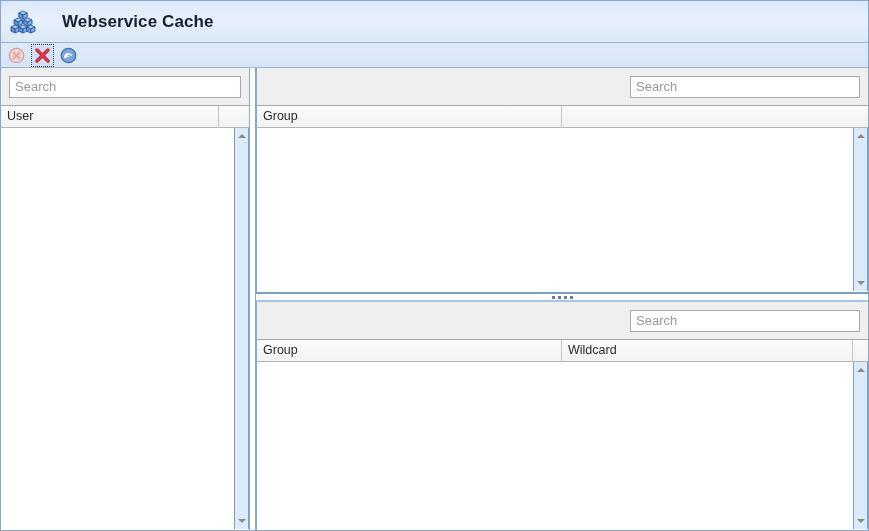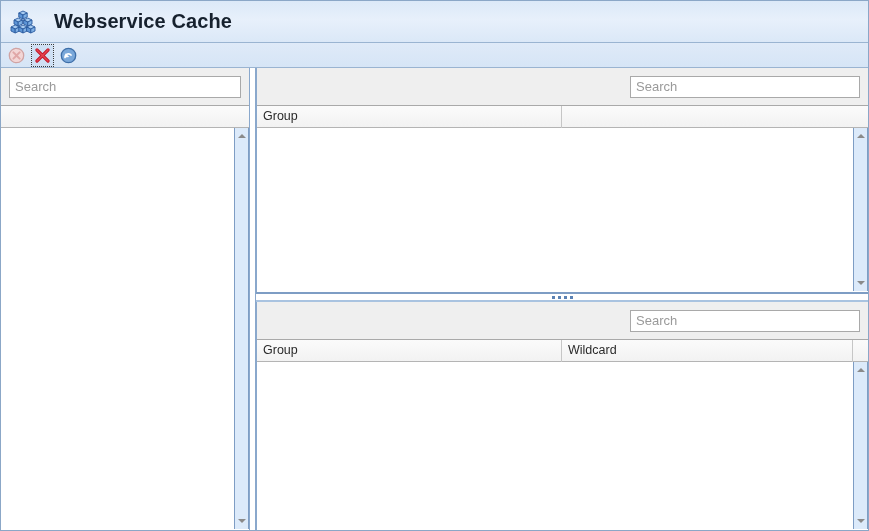--- a/index.html
+++ b/index.html
@@ -28,10 +28,10 @@
   }
   .app-icon { width: 28px; height: 28px; position: relative; flex: 0 0 28px; }
   .app-title {
-    font-size: 20px;
+    font-size: 17px;
     color: #16212e;
     font-weight: bold;
-    margin-left: 16px;
+    margin-left: 24px;
     letter-spacing: .1px;
   }
 

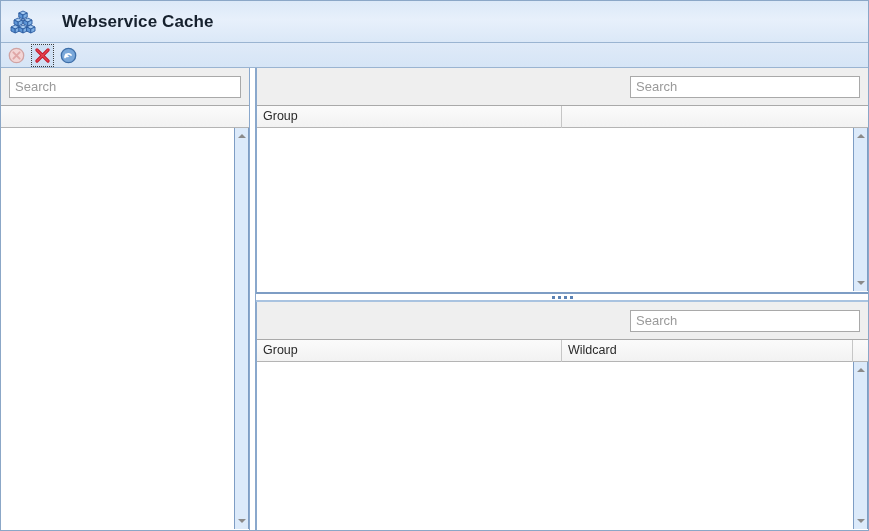--- a/index.html
+++ b/index.html
@@ -232,6 +232,7 @@
         <input class="search-input" type="text" placeholder="Search" style="">
       </div>
       <div class="header-row">
+        <div class="col-head" style="width:218px">User</div>
         <div class="col-head" style="width:14px;border-right:none"></div>
       </div>
       <div class="grid-body scroll-host" style="height:401px">

